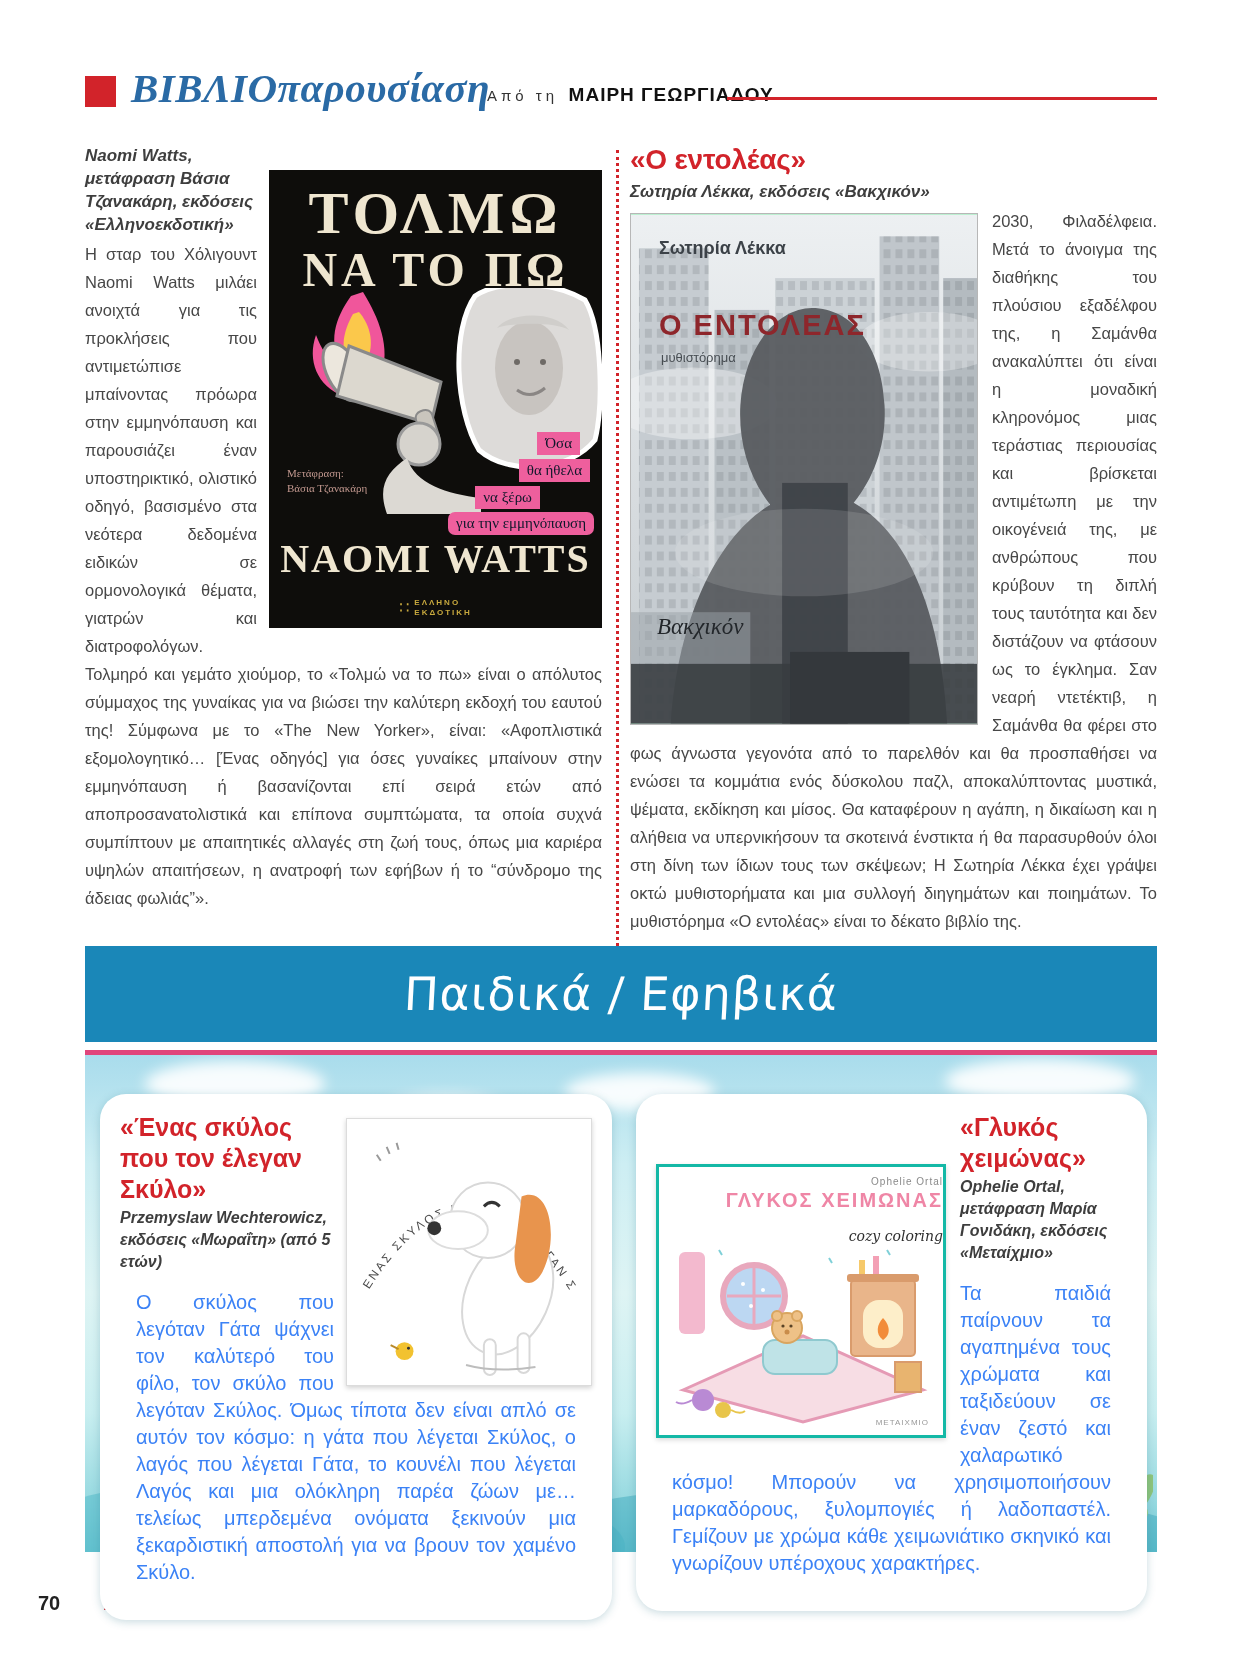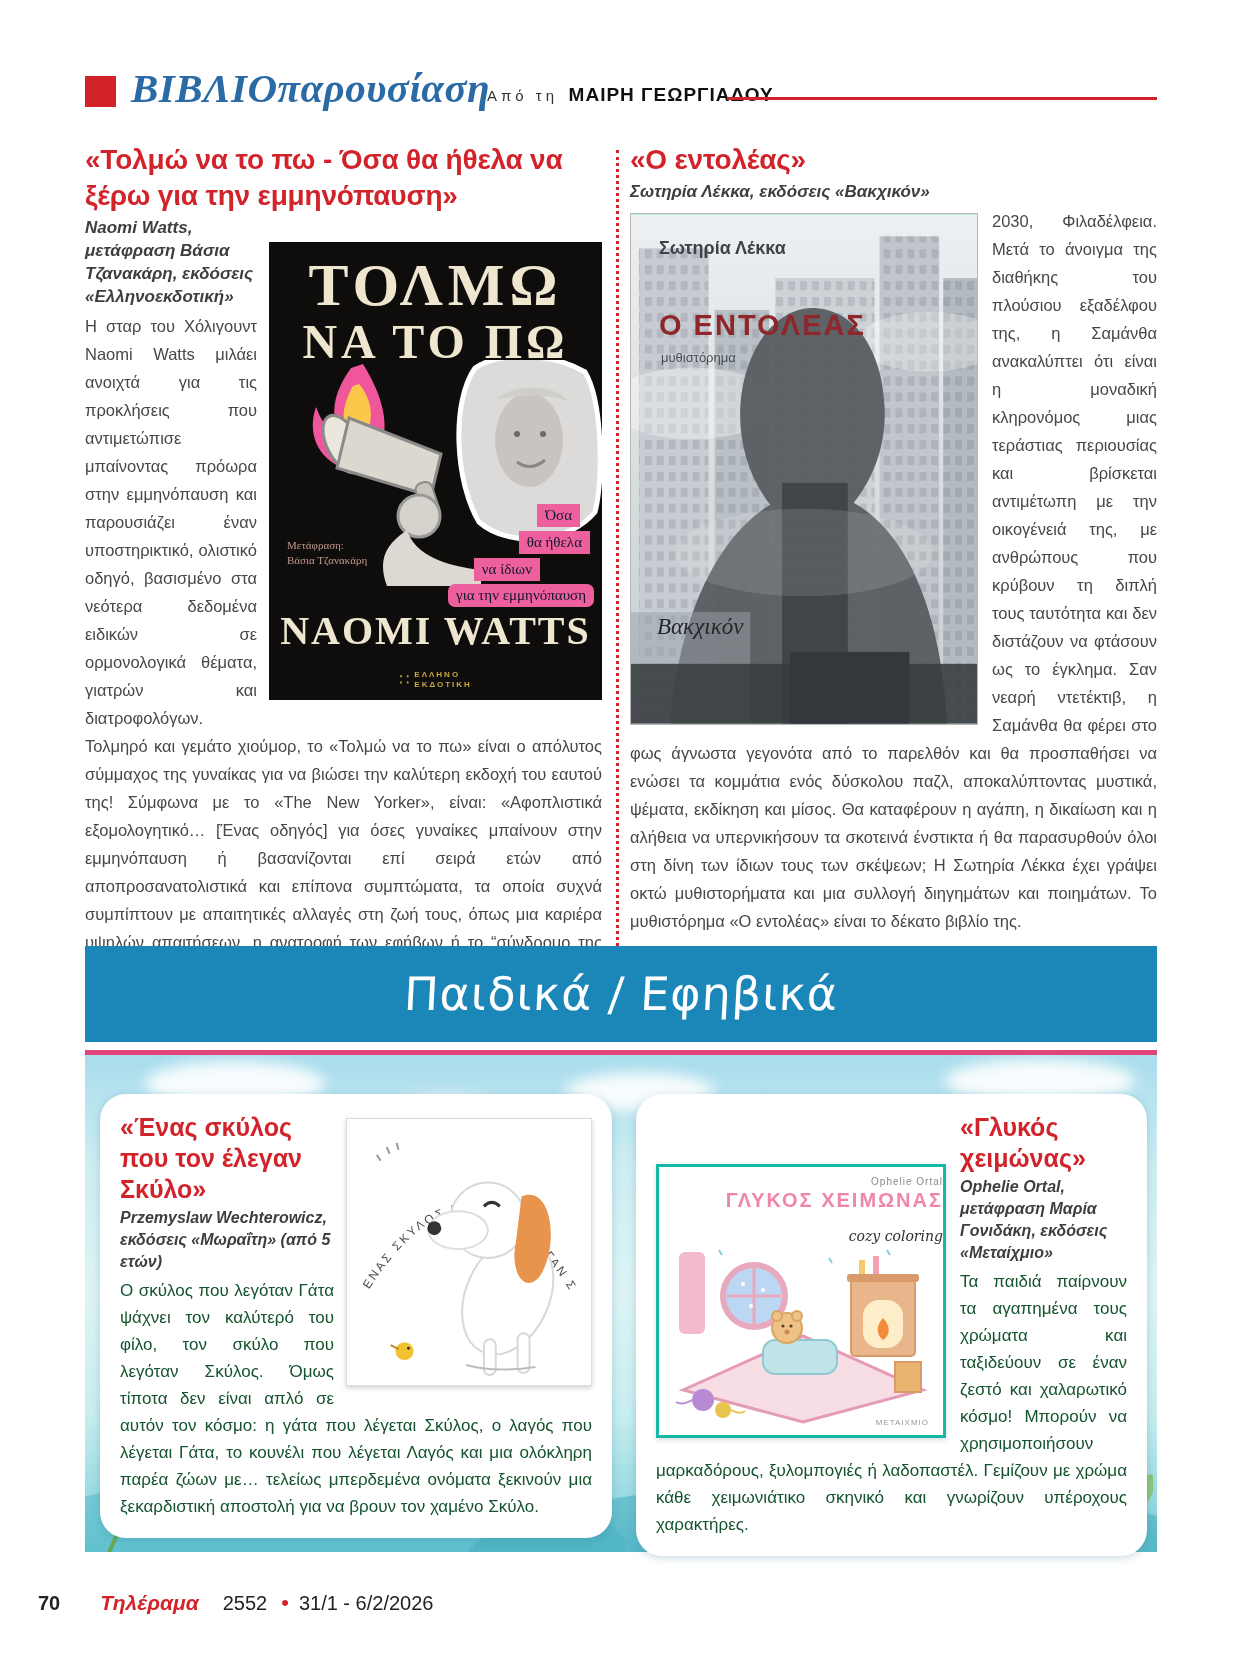--- a/index.html
+++ b/index.html
@@ -111,7 +111,6 @@
   <div class="col-divider"></div>
 
   <div class="article left">
-    <h2 class="article-title">«Τολμώ να το πω - Όσα θα ήθελα να ξέρω για την εμμηνόπαυση»</h2>
     <div>
       <div class="tolmo-cover">
         <div class="tolmo-t1">ΤΟΛΜΩ</div>

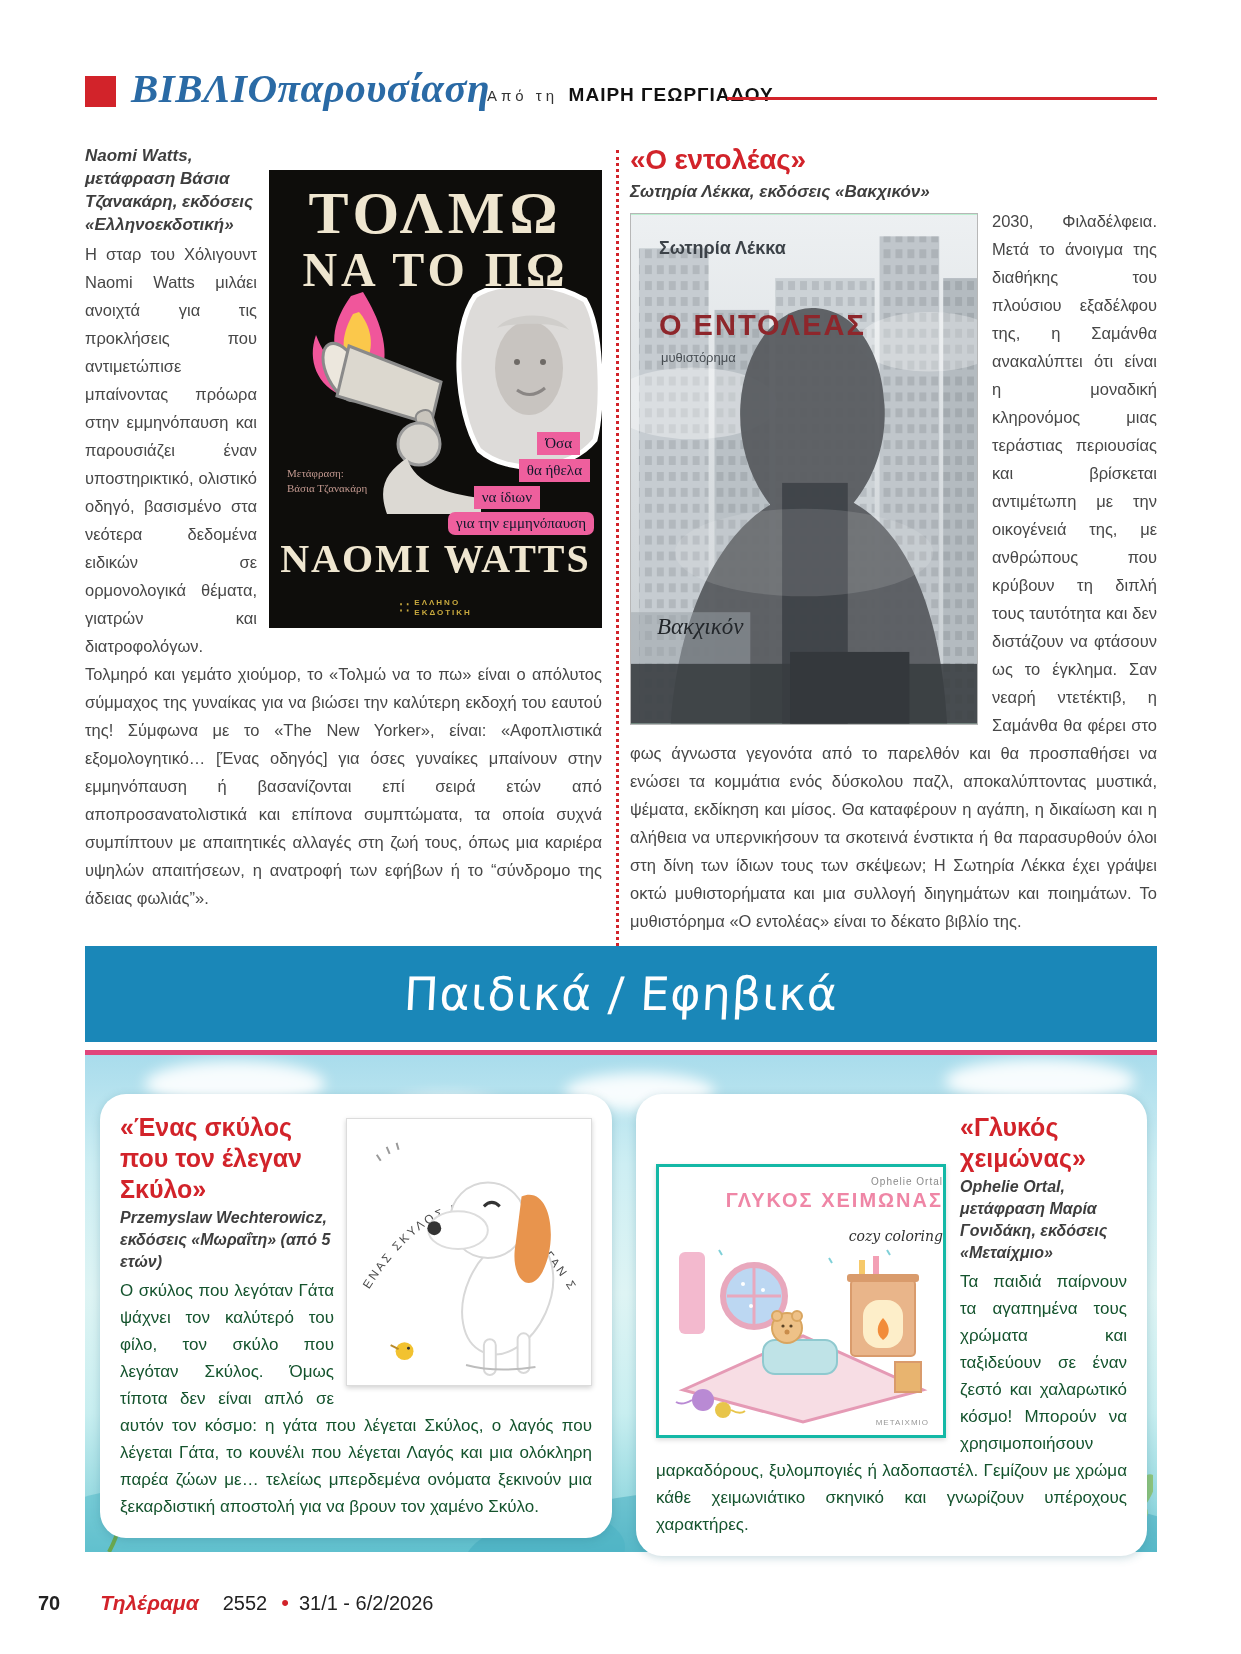--- a/index.html
+++ b/index.html
@@ -132,7 +132,7 @@
         </svg>
         <span class="tolmo-chip chip1">Όσα</span>
         <span class="tolmo-chip chip2">θα ήθελα</span>
-        <span class="tolmo-chip chip3">να ίδιων</span>
+        <span class="tolmo-chip chip3">να ξέρω</span>
         <span class="tolmo-chip chip4">για την εμμηνόπαυση</span>
         <div class="tolmo-translator">
           <div>Μετάφραση:</div>

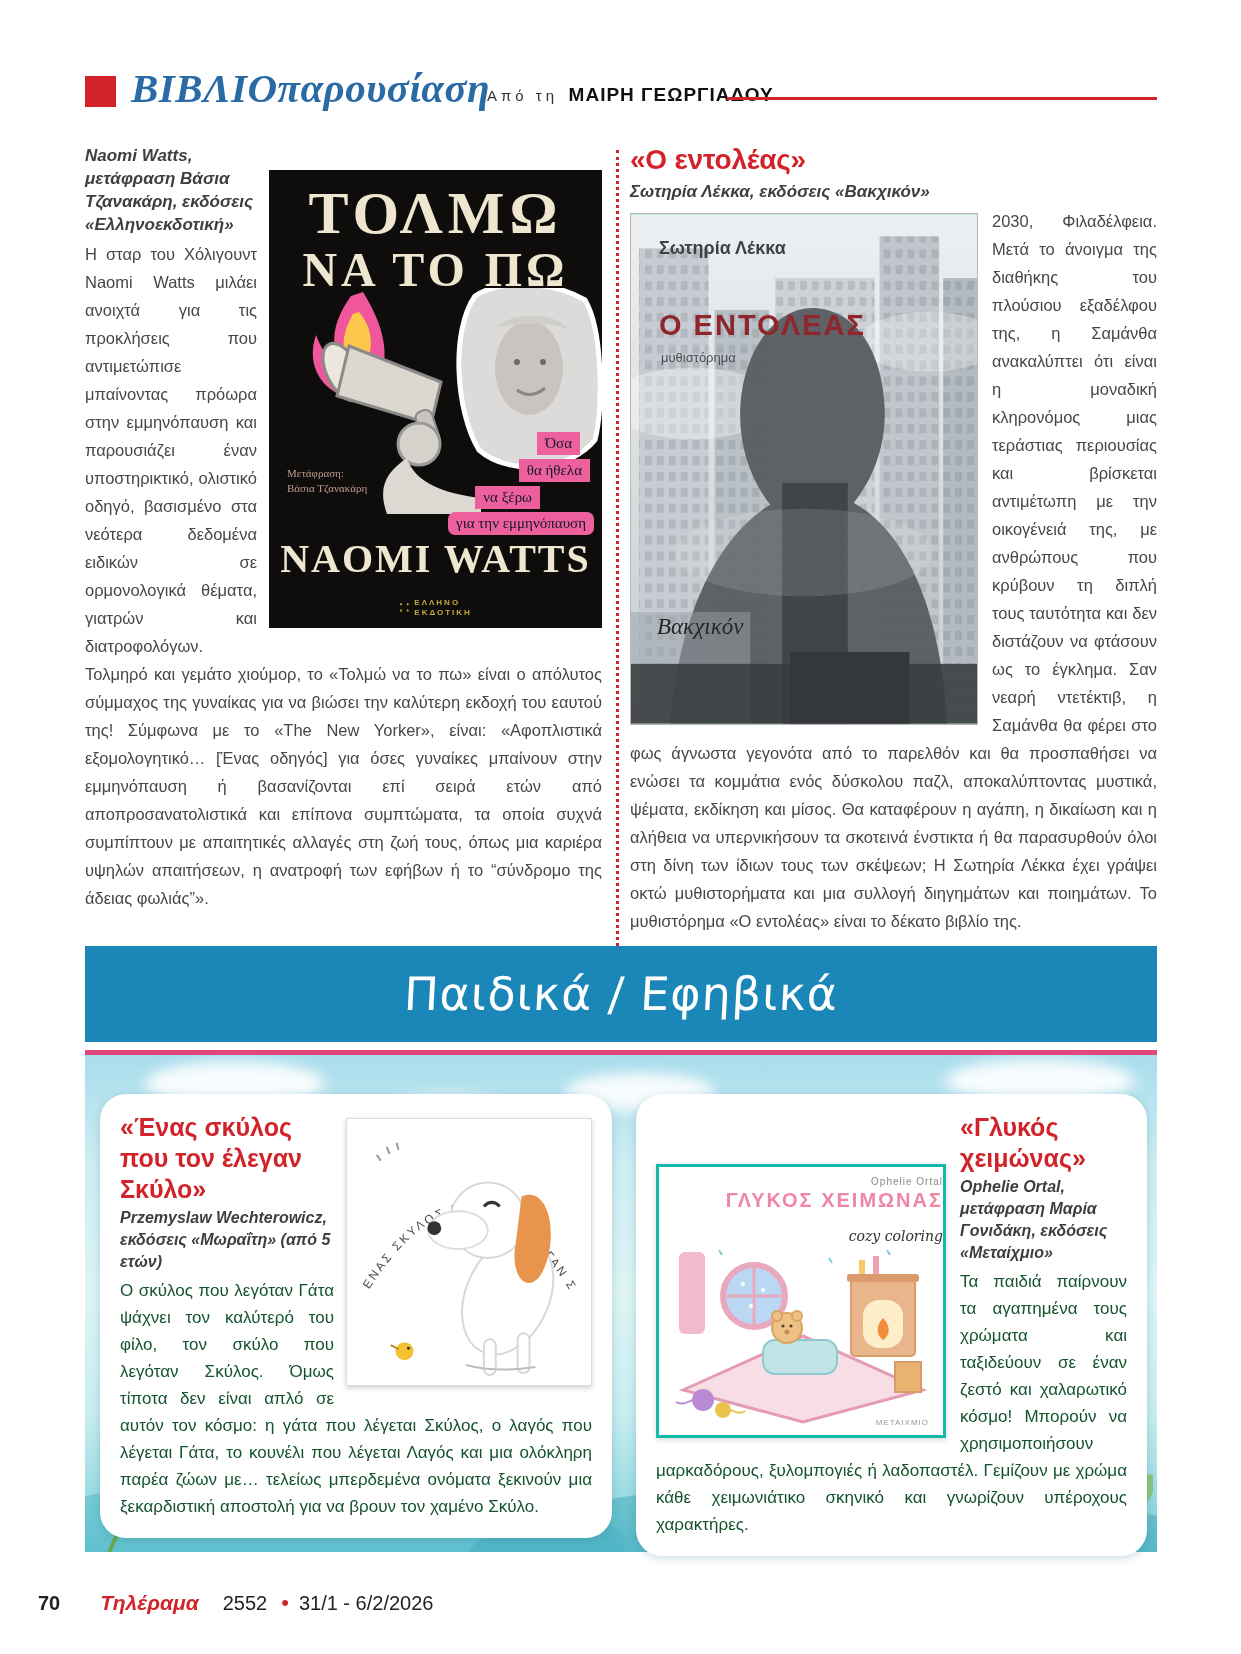--- a/index.html
+++ b/index.html
@@ -76,7 +76,7 @@
   .card-winter{left:636px;top:1094px;width:511px;min-height:440px;}
   .card-title{font-size:25px;line-height:31px;font-weight:800;color:#d2232a;margin:0;}
   .card-byline{font-style:italic;font-weight:700;font-size:16px;line-height:22px;color:#3e3e3e;margin:2px 0 4px 0;}
-  .card-body{font-size:17px;line-height:27px;color:#14532d;text-align:justify;margin:0;}
+  .card-body{font-size:20px;line-height:27px;color:#3b82f6;text-align:justify;margin:16px;}
 
   .dog-cover{float:right;width:246px;height:268px;margin:6px 0 8px 12px;background:#fff;
         border:1px solid #dcdcdc;box-shadow:0 2px 5px rgba(0,0,0,0.18);box-sizing:border-box;}

